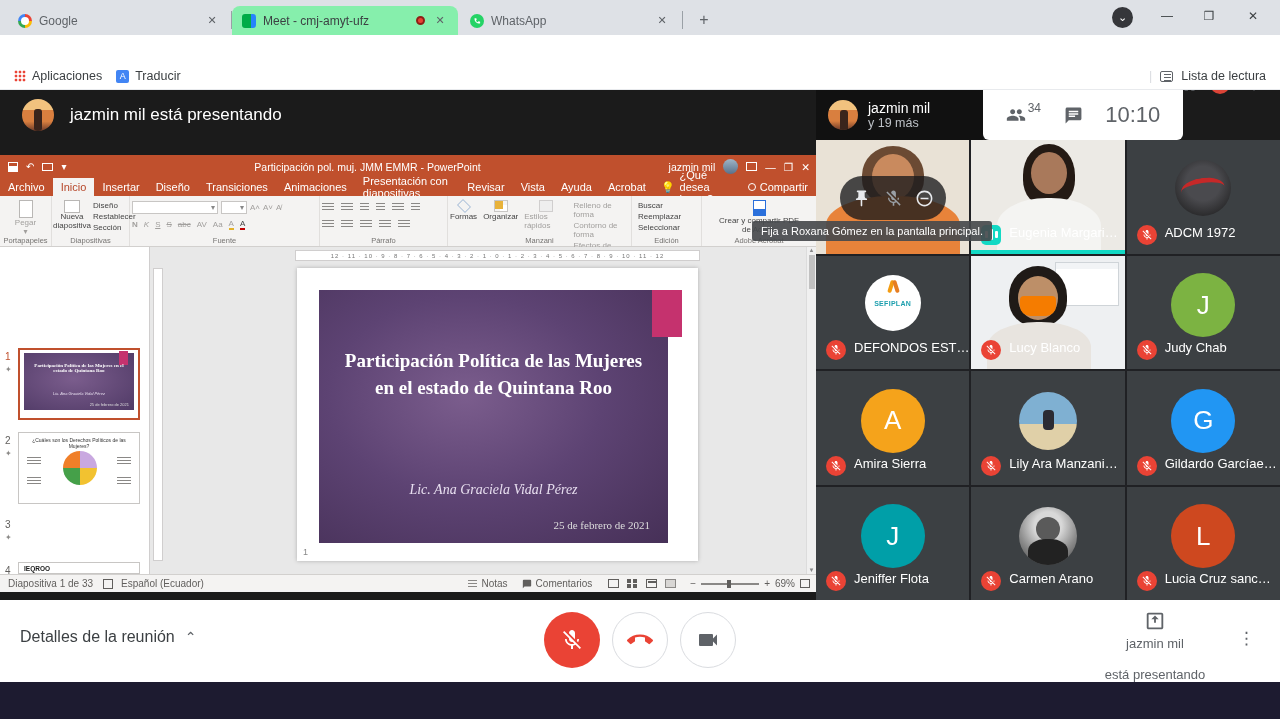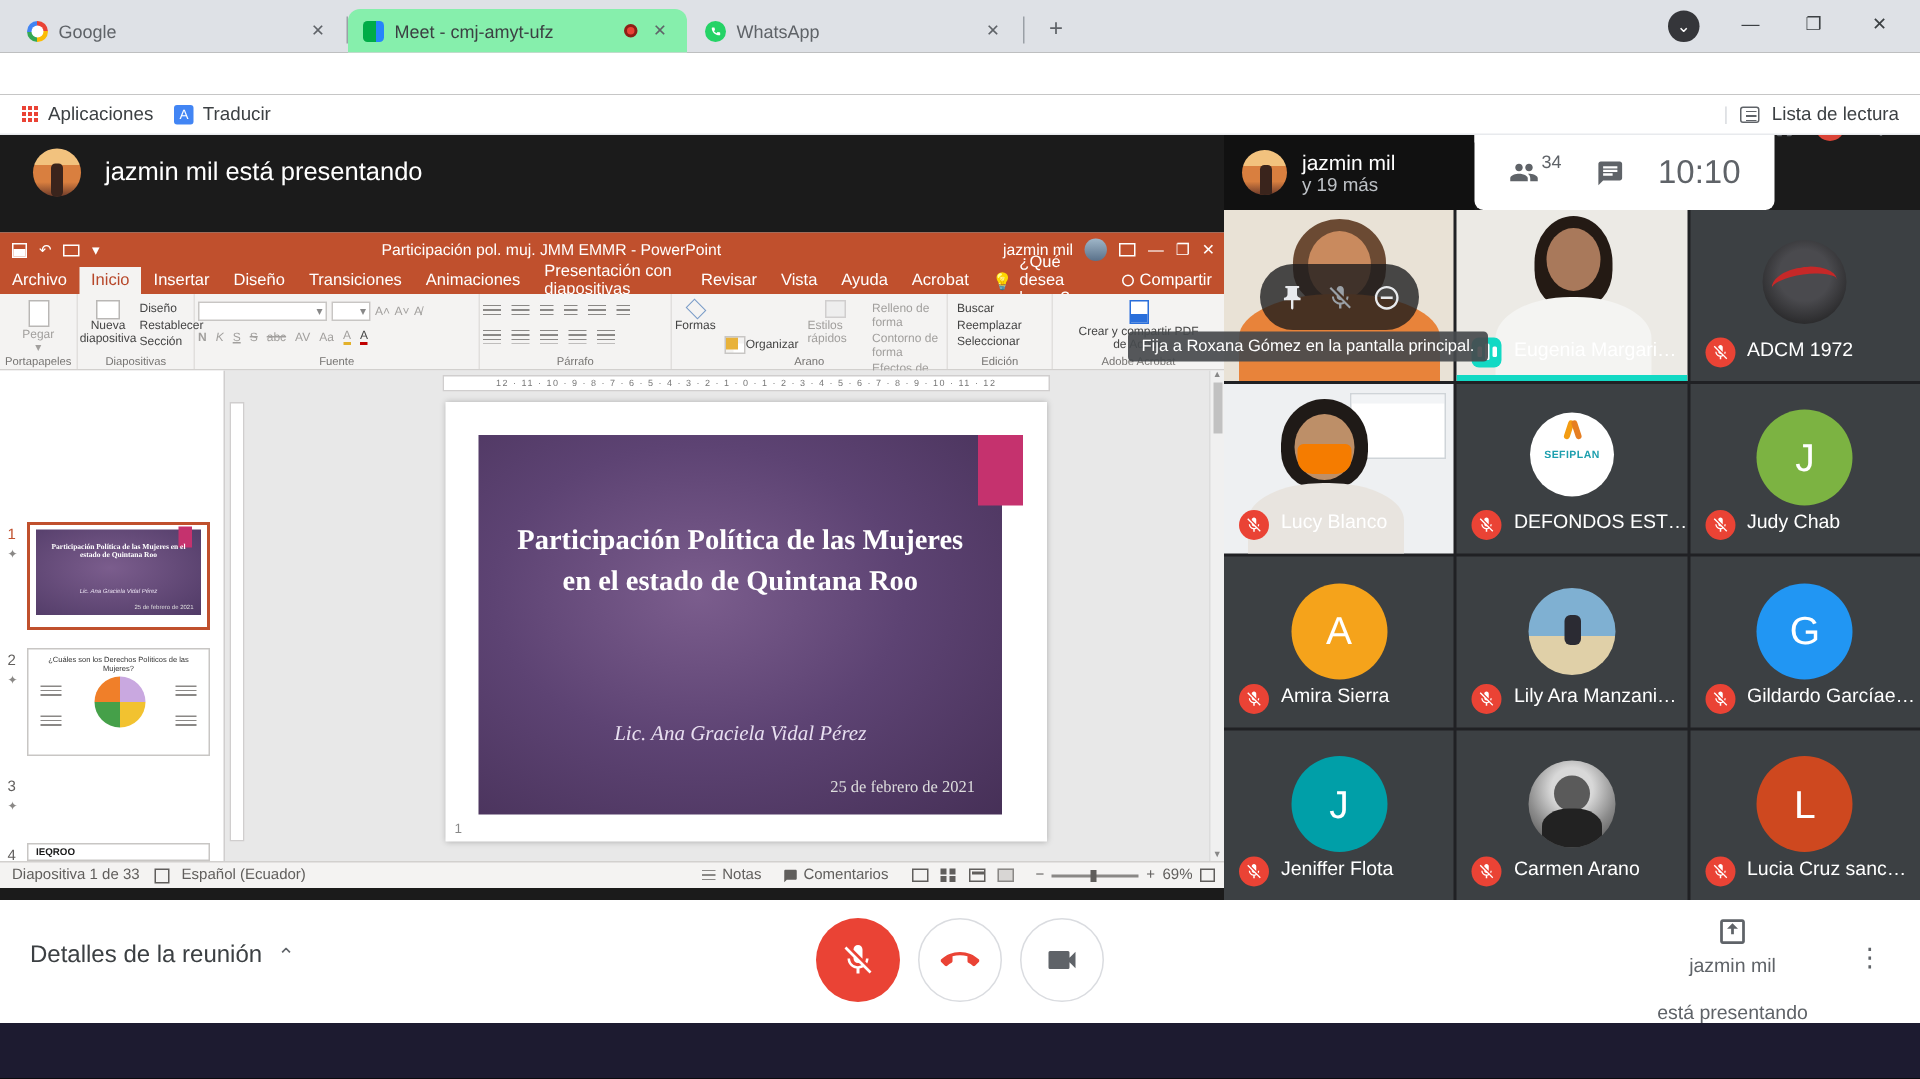--- a/index.html
+++ b/index.html
@@ -480,7 +480,7 @@
             <span style="width:16px;height:12px;display:inline-block;border:1px solid #7a9cc8;transform:rotate(45deg) scale(.7)"></span>
             <span class="rtext">Formas</span>
           </div>
-          <div style="display:flex;flex-direction:row;align-items:center">
+          <div style="display:flex;flex-direction:column;align-items:center">
             <span style="width:14px;height:12px;display:inline-block;background:linear-gradient(#e8b23a 0 0) 0 0/8px 8px no-repeat,linear-gradient(#fff 0 0) 5px 4px/8px 8px no-repeat;border:1px solid #c8c6c4"></span>
             <span class="rtext">Organizar</span>
           </div>

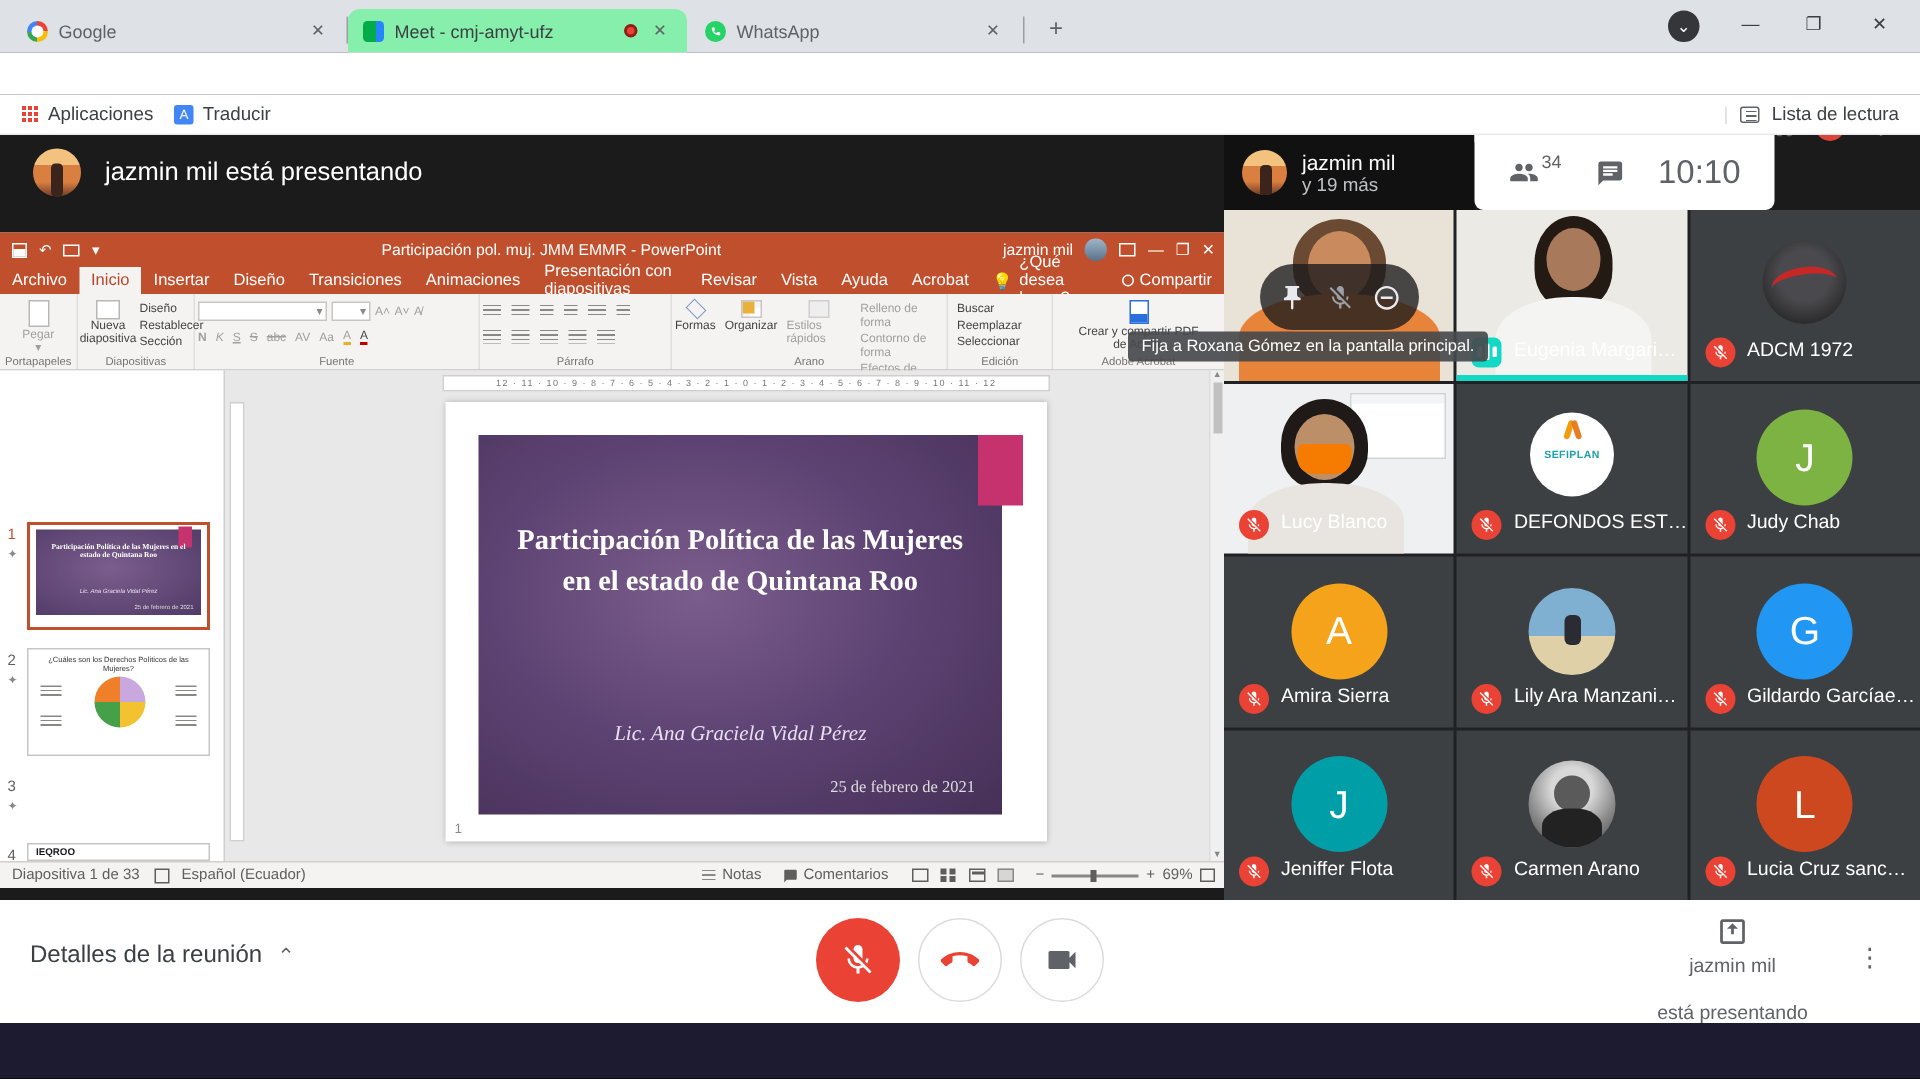--- a/index.html
+++ b/index.html
@@ -494,7 +494,7 @@
             <span class="rtext rgray">Efectos de forma</span>
           </div>
         </div>
-        <div class="rglabel">Arano</div>
+        <div class="rglabel">Manzani</div>
       </div>
 
       <div class="rgroup" style="width:70px">

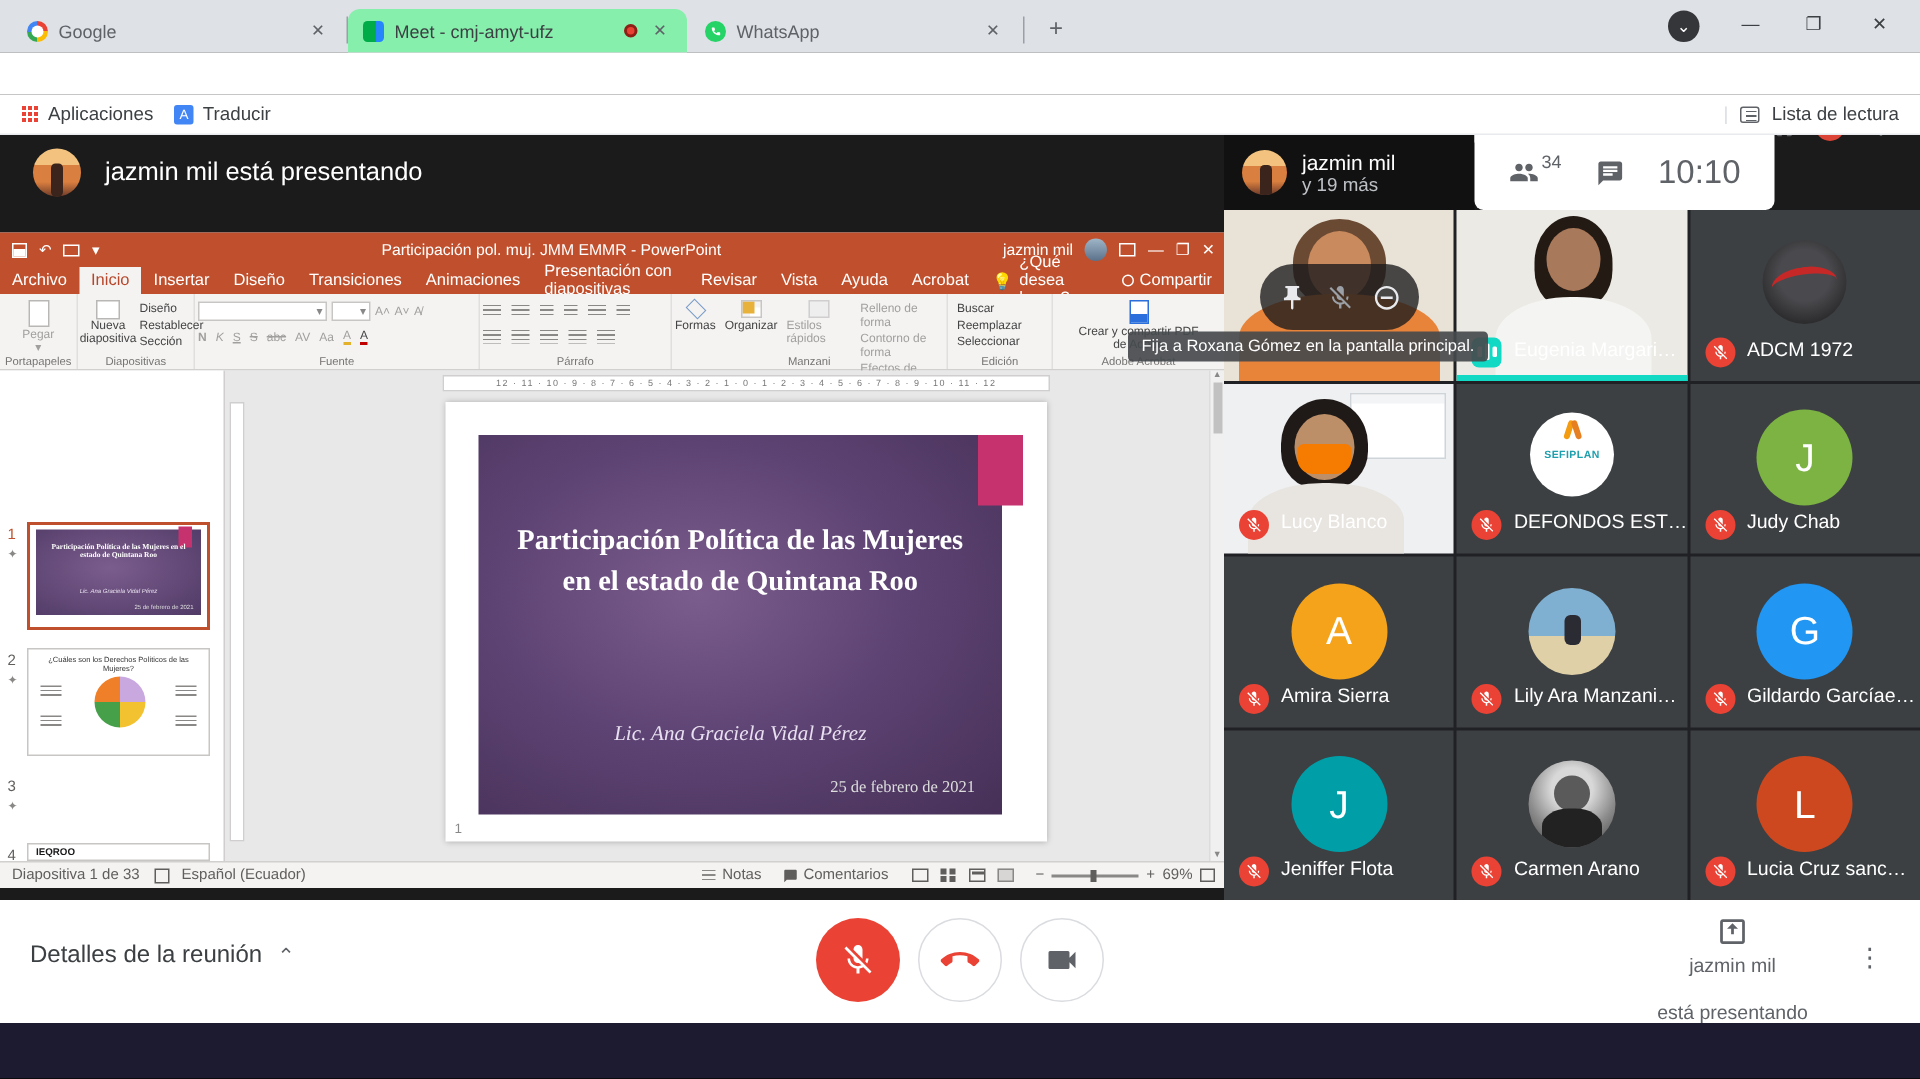--- a/index.html
+++ b/index.html
@@ -244,6 +244,22 @@
       </div>
     </div>
 
+    <div class="tile">
+      <div class="sefi">
+        <span class="rib"></span>
+          <span class="rib2"></span>
+        <span class="txt">SEFIPLAN</span>
+      </div>
+      <div class="plabel">
+        <span class="micoff">
+            <svg viewBox="0 0 24 24">
+              <path d="M19 11h-1.7c0 .74-.16 1.43-.43 2.05l1.23 1.23c.56-.98.9-2.09.9-3.28zm-4.02.17c0-.06.02-.11.02-.17V5c0-1.66-1.34-3-3-3S9 3.34 9 5v.18l5.98 5.99zM4.27 3L3 4.27l6.01 6.01V11c0 1.66 1.33 3 2.99 3 .22 0 .44-.03.65-.08l1.66 1.66c-.71.33-1.5.52-2.31.52-2.76 0-5.3-2.1-5.3-5.1H5c0 3.41 2.72 6.23 6 6.72V21h2v-3.28c.91-.13 1.77-.45 2.54-.9L19.73 21 21 19.73 4.27 3z"></path>
+            </svg>
+          </span>
+        <span>DEFONDOS EST…</span>
+      </div>
+    </div>
+
     <div class="tile person" style="background:linear-gradient(180deg,#eef0f2 0 100%)">
       <div style="position:absolute;left:84px;top:6px;width:64px;height:44px;background:#fff;border:1px solid #cfd4d8;box-shadow:inset 0 6px 0 #f2f4f6"></div>
       <div class="hair" style="left:38px;top:10px;width:58px;height:60px;background:#1f1a17"></div>
@@ -257,22 +273,6 @@
             </svg>
           </span>
         <span>Lucy Blanco</span>
-      </div>
-    </div>
-
-    <div class="tile">
-      <div class="sefi">
-        <span class="rib"></span>
-          <span class="rib2"></span>
-        <span class="txt">SEFIPLAN</span>
-      </div>
-      <div class="plabel">
-        <span class="micoff">
-            <svg viewBox="0 0 24 24">
-              <path d="M19 11h-1.7c0 .74-.16 1.43-.43 2.05l1.23 1.23c.56-.98.9-2.09.9-3.28zm-4.02.17c0-.06.02-.11.02-.17V5c0-1.66-1.34-3-3-3S9 3.34 9 5v.18l5.98 5.99zM4.27 3L3 4.27l6.01 6.01V11c0 1.66 1.33 3 2.99 3 .22 0 .44-.03.65-.08l1.66 1.66c-.71.33-1.5.52-2.31.52-2.76 0-5.3-2.1-5.3-5.1H5c0 3.41 2.72 6.23 6 6.72V21h2v-3.28c.91-.13 1.77-.45 2.54-.9L19.73 21 21 19.73 4.27 3z"></path>
-            </svg>
-          </span>
-        <span>DEFONDOS EST…</span>
       </div>
     </div>
 

